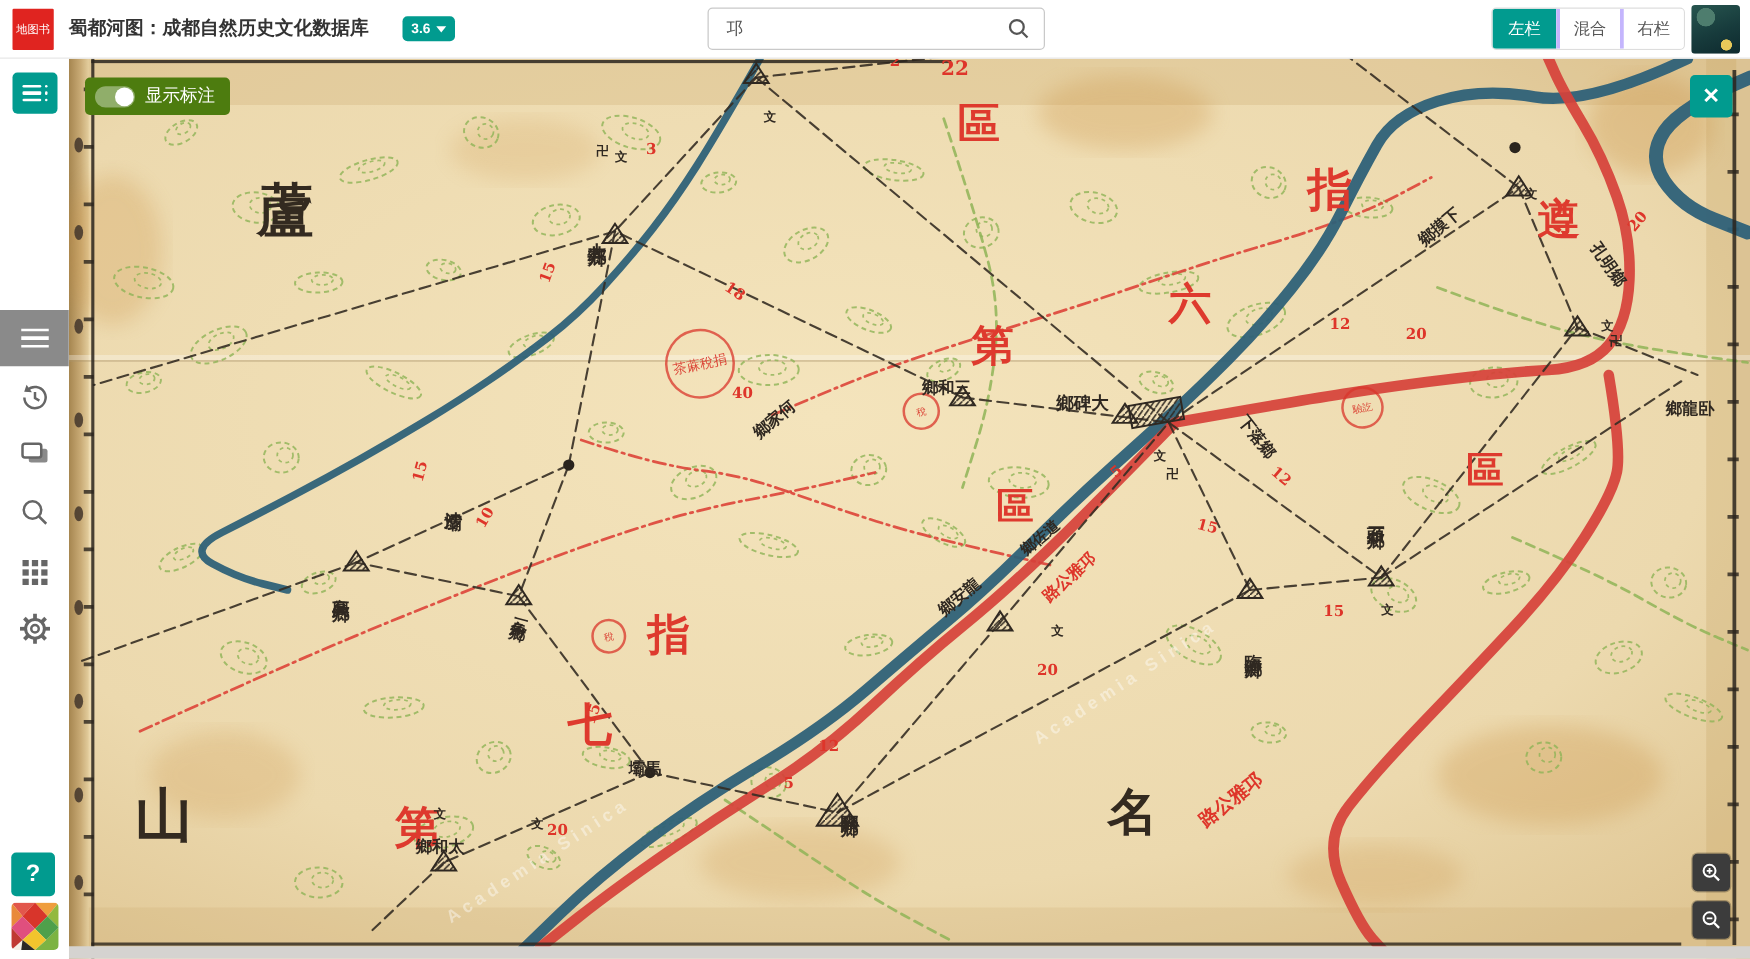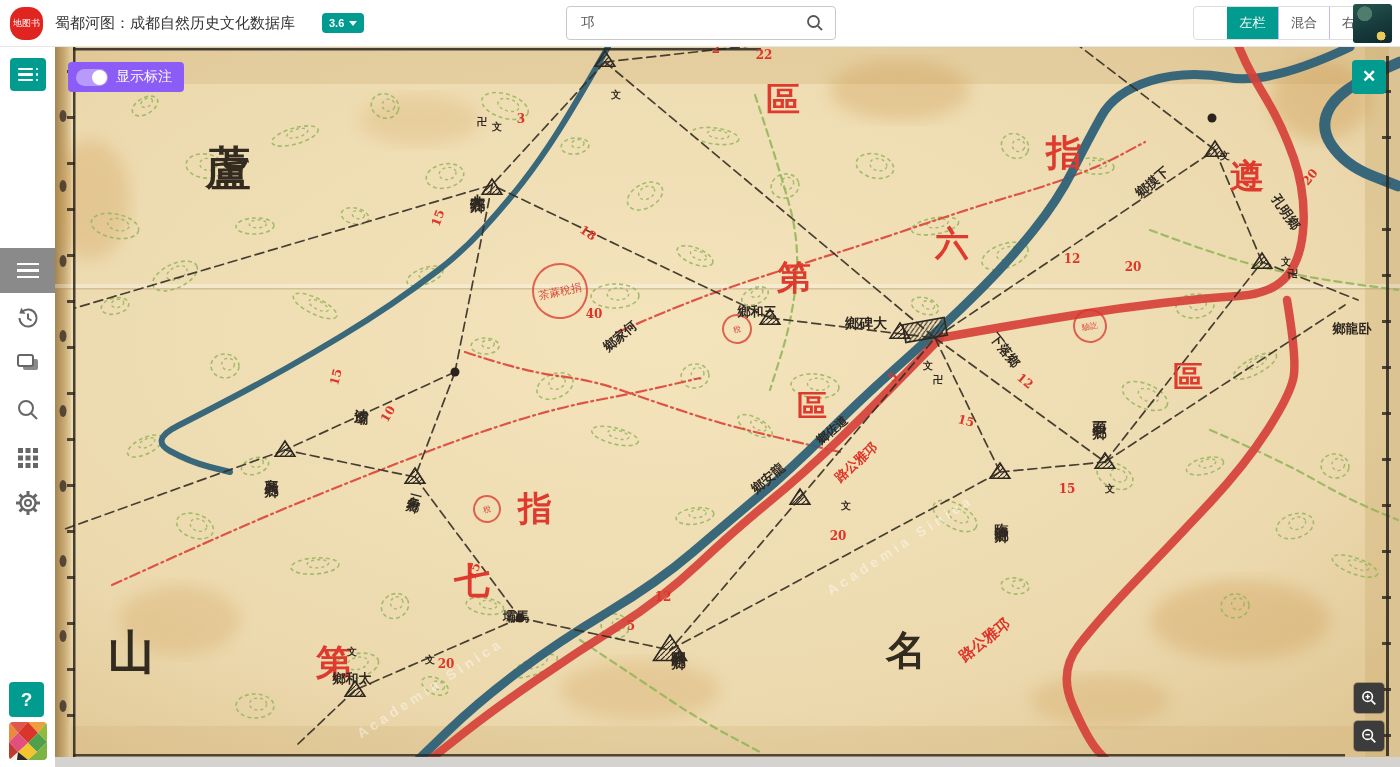--- a/index.html
+++ b/index.html
@@ -8,7 +8,7 @@
   #hdr{position:absolute;left:0;top:0;width:1400px;height:46px;background:#fff;
     border-bottom:1px solid #e7e7e7;z-index:30;}
   #logo{position:absolute;left:10px;top:7px;width:33px;height:33px;background:#e02420;
-    border-radius:14px;color:#fff;font-size:9px;display:flex;align-items:center;justify-content:center;cursor:pointer;}
+    border-radius:1px;color:#fff;font-size:9px;display:flex;align-items:center;justify-content:center;cursor:pointer;}
   #title{position:absolute;left:55px;top:0;height:46px;line-height:46px;margin:0;
     font-size:15px;font-weight:400;color:#333;text-align:right;}
   #ver{position:absolute;left:322px;top:13px;height:20px;background:#019b8f;border-radius:4px;

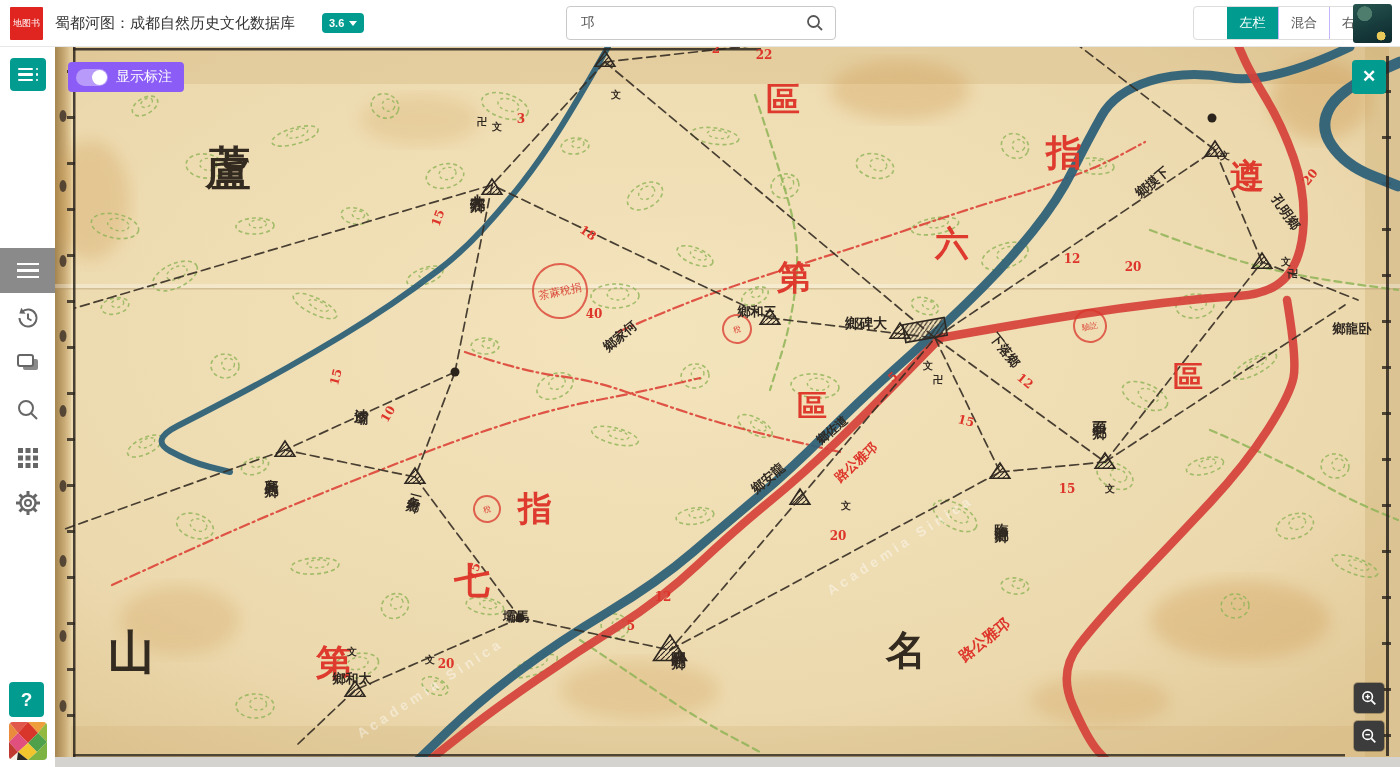--- a/index.html
+++ b/index.html
@@ -10,7 +10,7 @@
   #logo{position:absolute;left:10px;top:7px;width:33px;height:33px;background:#e02420;
     border-radius:1px;color:#fff;font-size:9px;display:flex;align-items:center;justify-content:center;cursor:pointer;}
   #title{position:absolute;left:55px;top:0;height:46px;line-height:46px;margin:0;
-    font-size:15px;font-weight:400;color:#333;text-align:right;}
+    font-size:15px;font-weight:700;color:#333;text-align:right;}
   #ver{position:absolute;left:322px;top:13px;height:20px;background:#019b8f;border-radius:4px;
     color:#fff;font-size:11px;font-weight:700;padding:0 7px;display:flex;align-items:center;gap:5px;cursor:pointer;}
   .caret{width:0;height:0;border-left:4px solid transparent;border-right:4px solid transparent;border-top:5px solid #fff;}

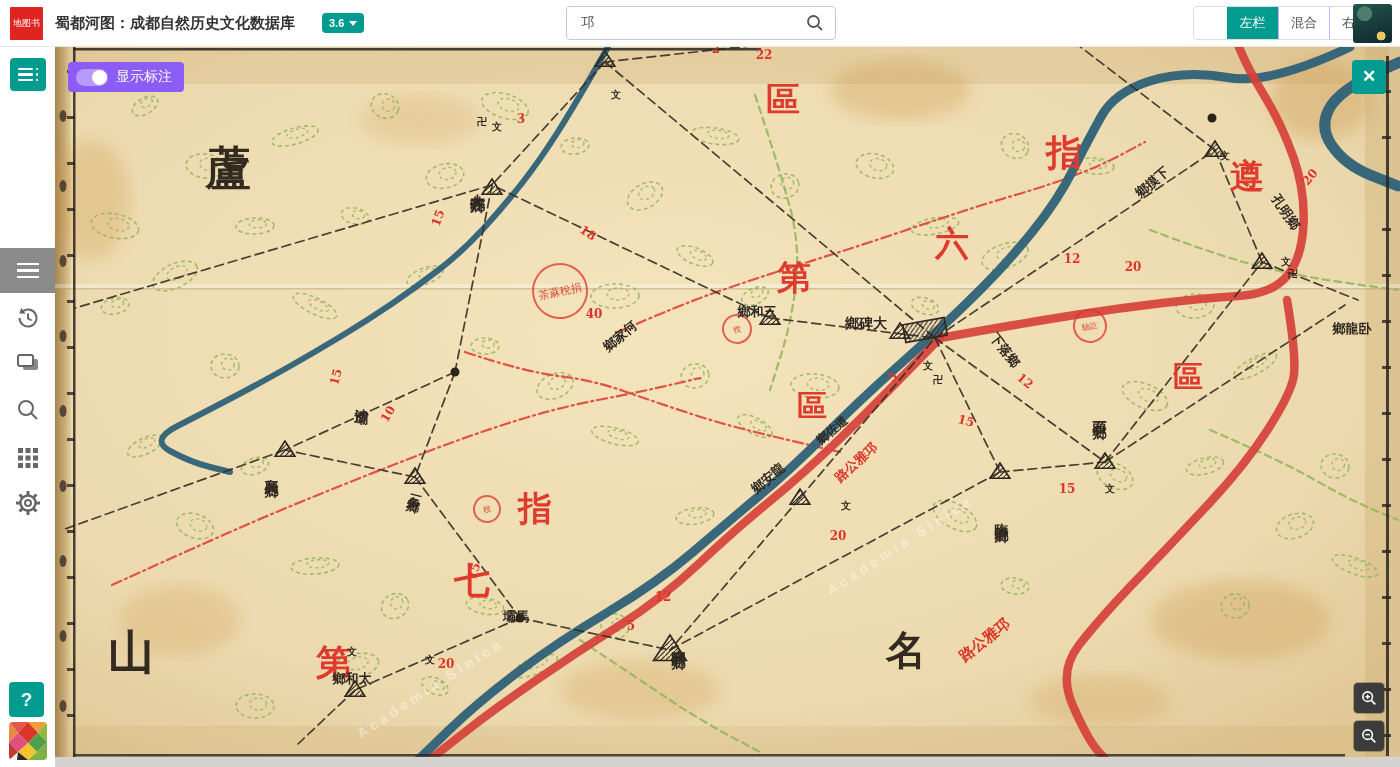--- a/index.html
+++ b/index.html
@@ -24,7 +24,7 @@
   .view-btn{width:51px;height:100%;border:none;background:#fff;color:#555;font-size:13px;cursor:pointer;
     font-family:"DejaVu Sans",sans-serif;}
   .view-btn + .view-btn{border-left:1px solid #c4b5fd;}
-  .view-btn.active{background:#019b8f;color:#fff;margin-left:33px;}
+  .view-btn.active{background:#019b8f;color:#fff;}
   #avatar{position:absolute;left:1353px;top:4px;width:39px;height:39px;border-radius:3px;cursor:pointer;
     background:radial-gradient(circle at 30% 25%,#4e7d6e 0 18%,transparent 19%),
                radial-gradient(circle at 72% 82%,#e8c95a 0 10%,transparent 11%),

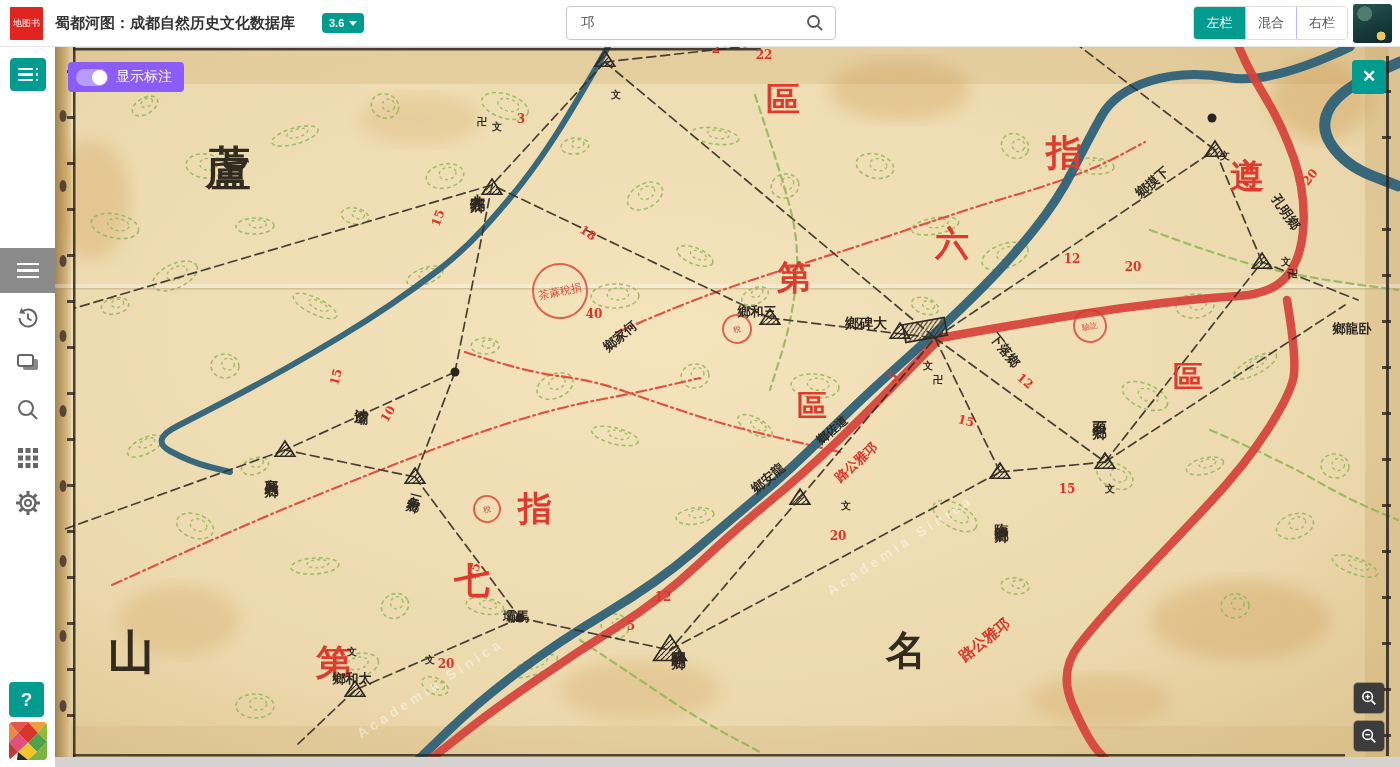--- a/index.html
+++ b/index.html
@@ -23,7 +23,7 @@
     border-radius:4px;overflow:hidden;background:#fff;box-sizing:border-box;}
   .view-btn{width:51px;height:100%;border:none;background:#fff;color:#555;font-size:13px;cursor:pointer;
     font-family:"DejaVu Sans",sans-serif;}
-  .view-btn + .view-btn{border-left:1px solid #c4b5fd;}
+  .view-btn + .view-btn{border-left:3px solid #c4b5fd;}
   .view-btn.active{background:#019b8f;color:#fff;}
   #avatar{position:absolute;left:1353px;top:4px;width:39px;height:39px;border-radius:3px;cursor:pointer;
     background:radial-gradient(circle at 30% 25%,#4e7d6e 0 18%,transparent 19%),

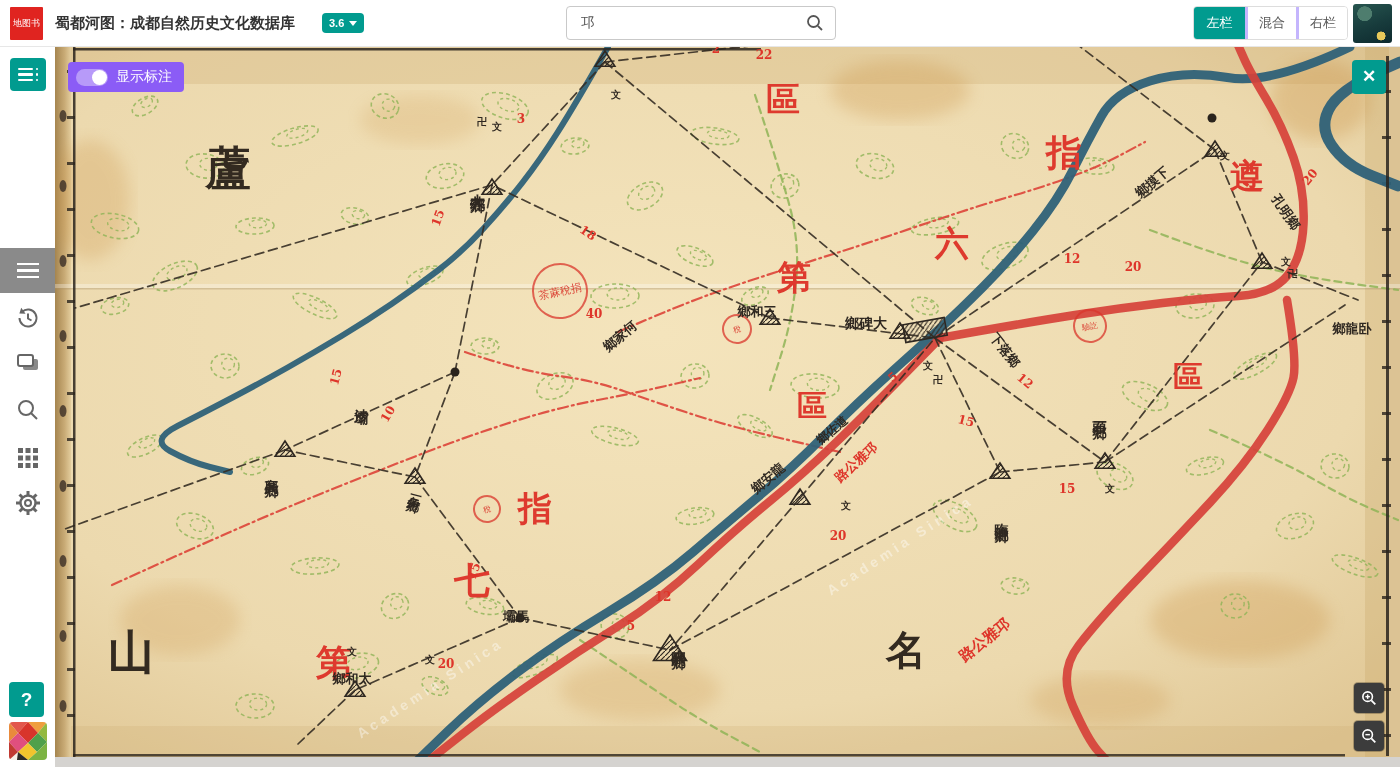--- a/index.html
+++ b/index.html
@@ -599,7 +599,7 @@
       <div class="ml" style="font-size: 10px; left: 375px; top: 614px; transform: translate(-50%, -50%); color: rgb(47, 40, 33);">文</div>
       <div class="ml" style="font-size: 12px; left: 466px; top: 73px; transform: translate(-50%, -50%); color: rgb(222, 53, 42);">3</div>
       <div class="ml" style="font-size: 12px; left: 661px; top: 3px; transform: translate(-50%, -50%); color: rgb(222, 53, 42);">2</div>
-      <div class="ml" style="font-size: 12px; left: 709px; top: 9px; transform: translate(-50%, -50%); color: rgb(222, 53, 42);">22</div>
+      <div class="ml" style="font-size: 16px; left: 709px; top: 9px; transform: translate(-50%, -50%); color: rgb(222, 53, 42);">22</div>
       <div class="ml" style="font-size: 12px; left: 383px; top: 172px; transform: translate(-50%, -50%) rotate(-70deg); color: rgb(222, 53, 42);">15</div>
       <div class="ml" style="font-size: 12px; left: 533px; top: 187px; transform: translate(-50%, -50%) rotate(35deg); color: rgb(222, 53, 42);">18</div>
       <div class="ml" style="font-size: 12px; left: 281px; top: 331px; transform: translate(-50%, -50%) rotate(-75deg); color: rgb(222, 53, 42);">15</div>

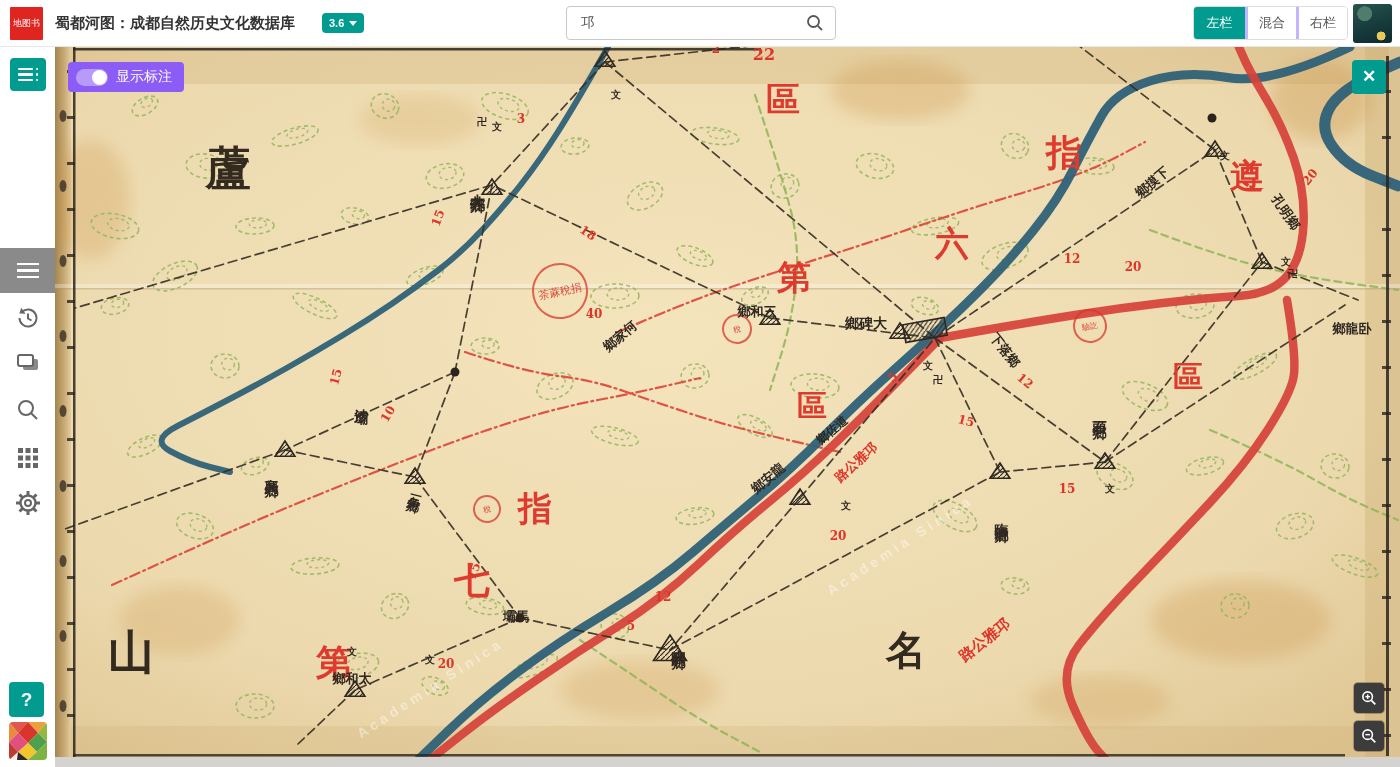--- a/index.html
+++ b/index.html
@@ -55,7 +55,7 @@
   .seal{position:absolute;border:2.5px solid rgba(217,54,43,.75);color:rgba(217,54,43,.9);border-radius:50%;
     display:flex;align-items:center;justify-content:center;text-align:center;
     font-family:"DejaVu Serif",serif;transform:translate(-50%,-50%) rotate(-12deg);}
-  #annot-toggle{position:absolute;left:13px;top:16px;height:30px;background:#8b5cf6;border-radius:4px;
+  #annot-toggle{position:absolute;left:13px;top:16px;height:30px;background:#4d7c0f;border-radius:4px;
     display:flex;align-items:center;gap:8px;padding:0 12px 0 8px;color:#fff;font-size:14px;cursor:pointer;z-index:10;}
   #annot-toggle .track{width:32px;height:17px;border-radius:9px;background:rgba(255,255,255,.38);position:relative;}
   #annot-toggle .knob{position:absolute;right:1px;top:1px;width:15px;height:15px;border-radius:50%;background:#fff;}

